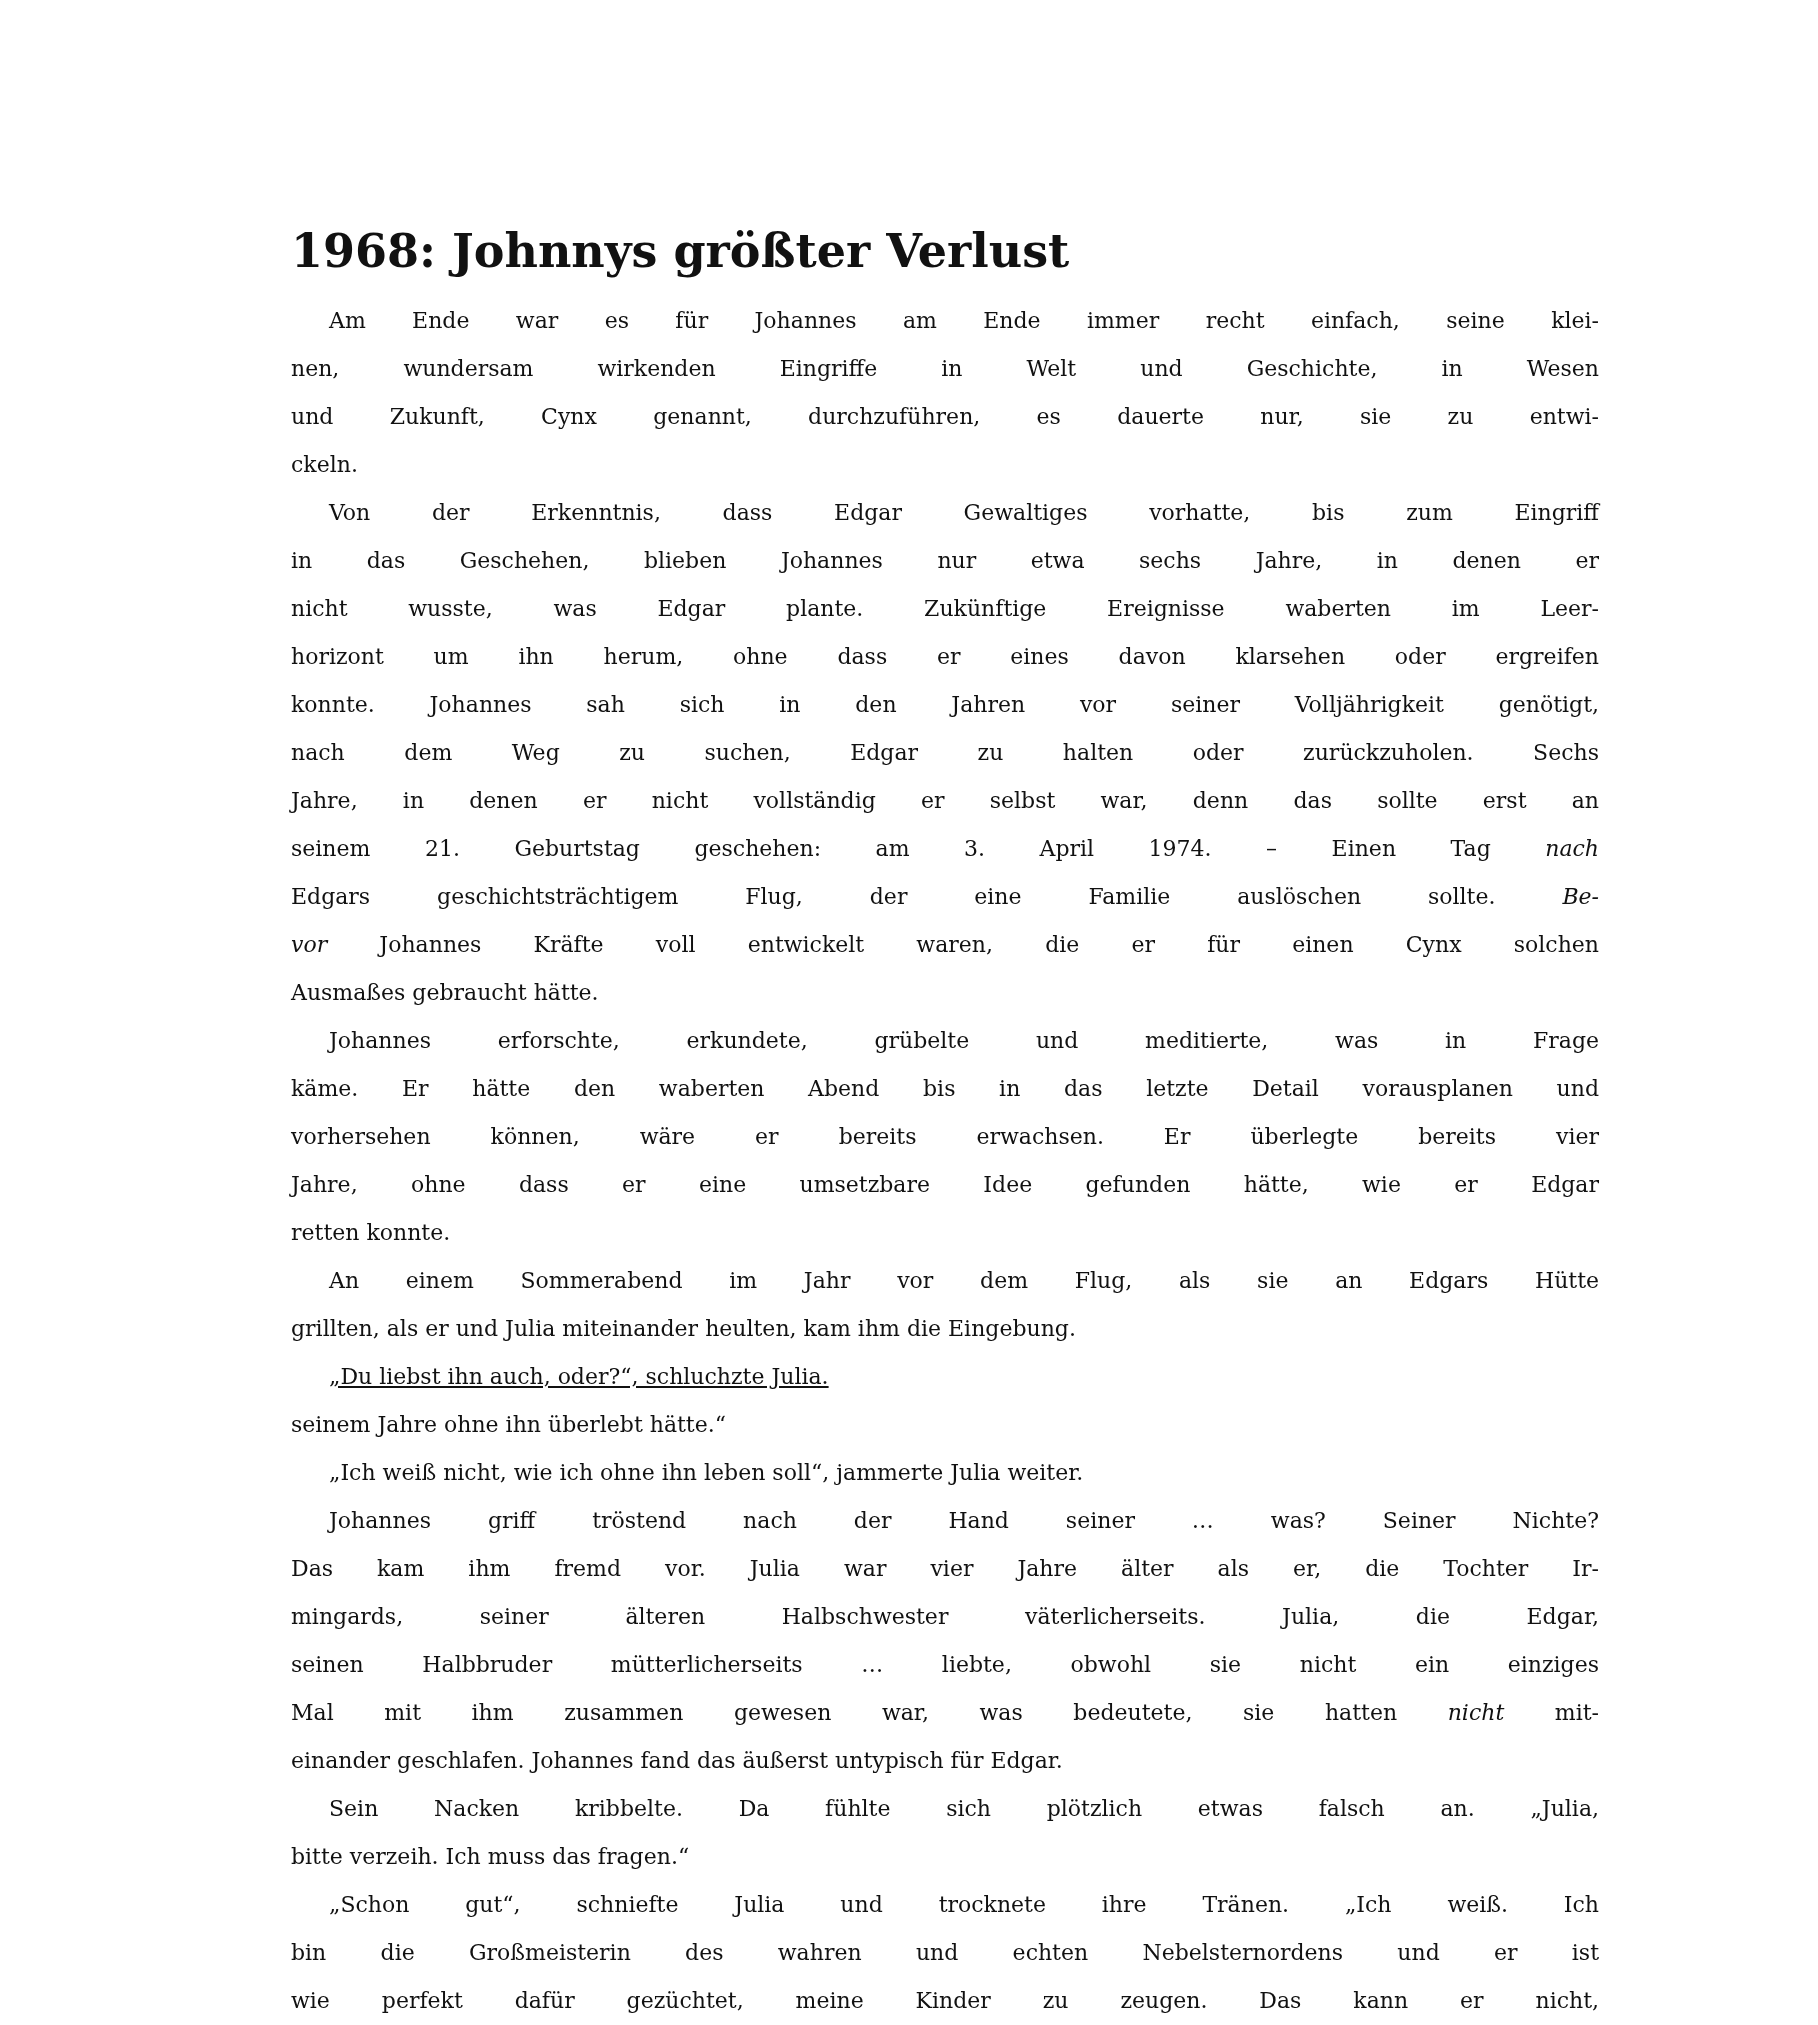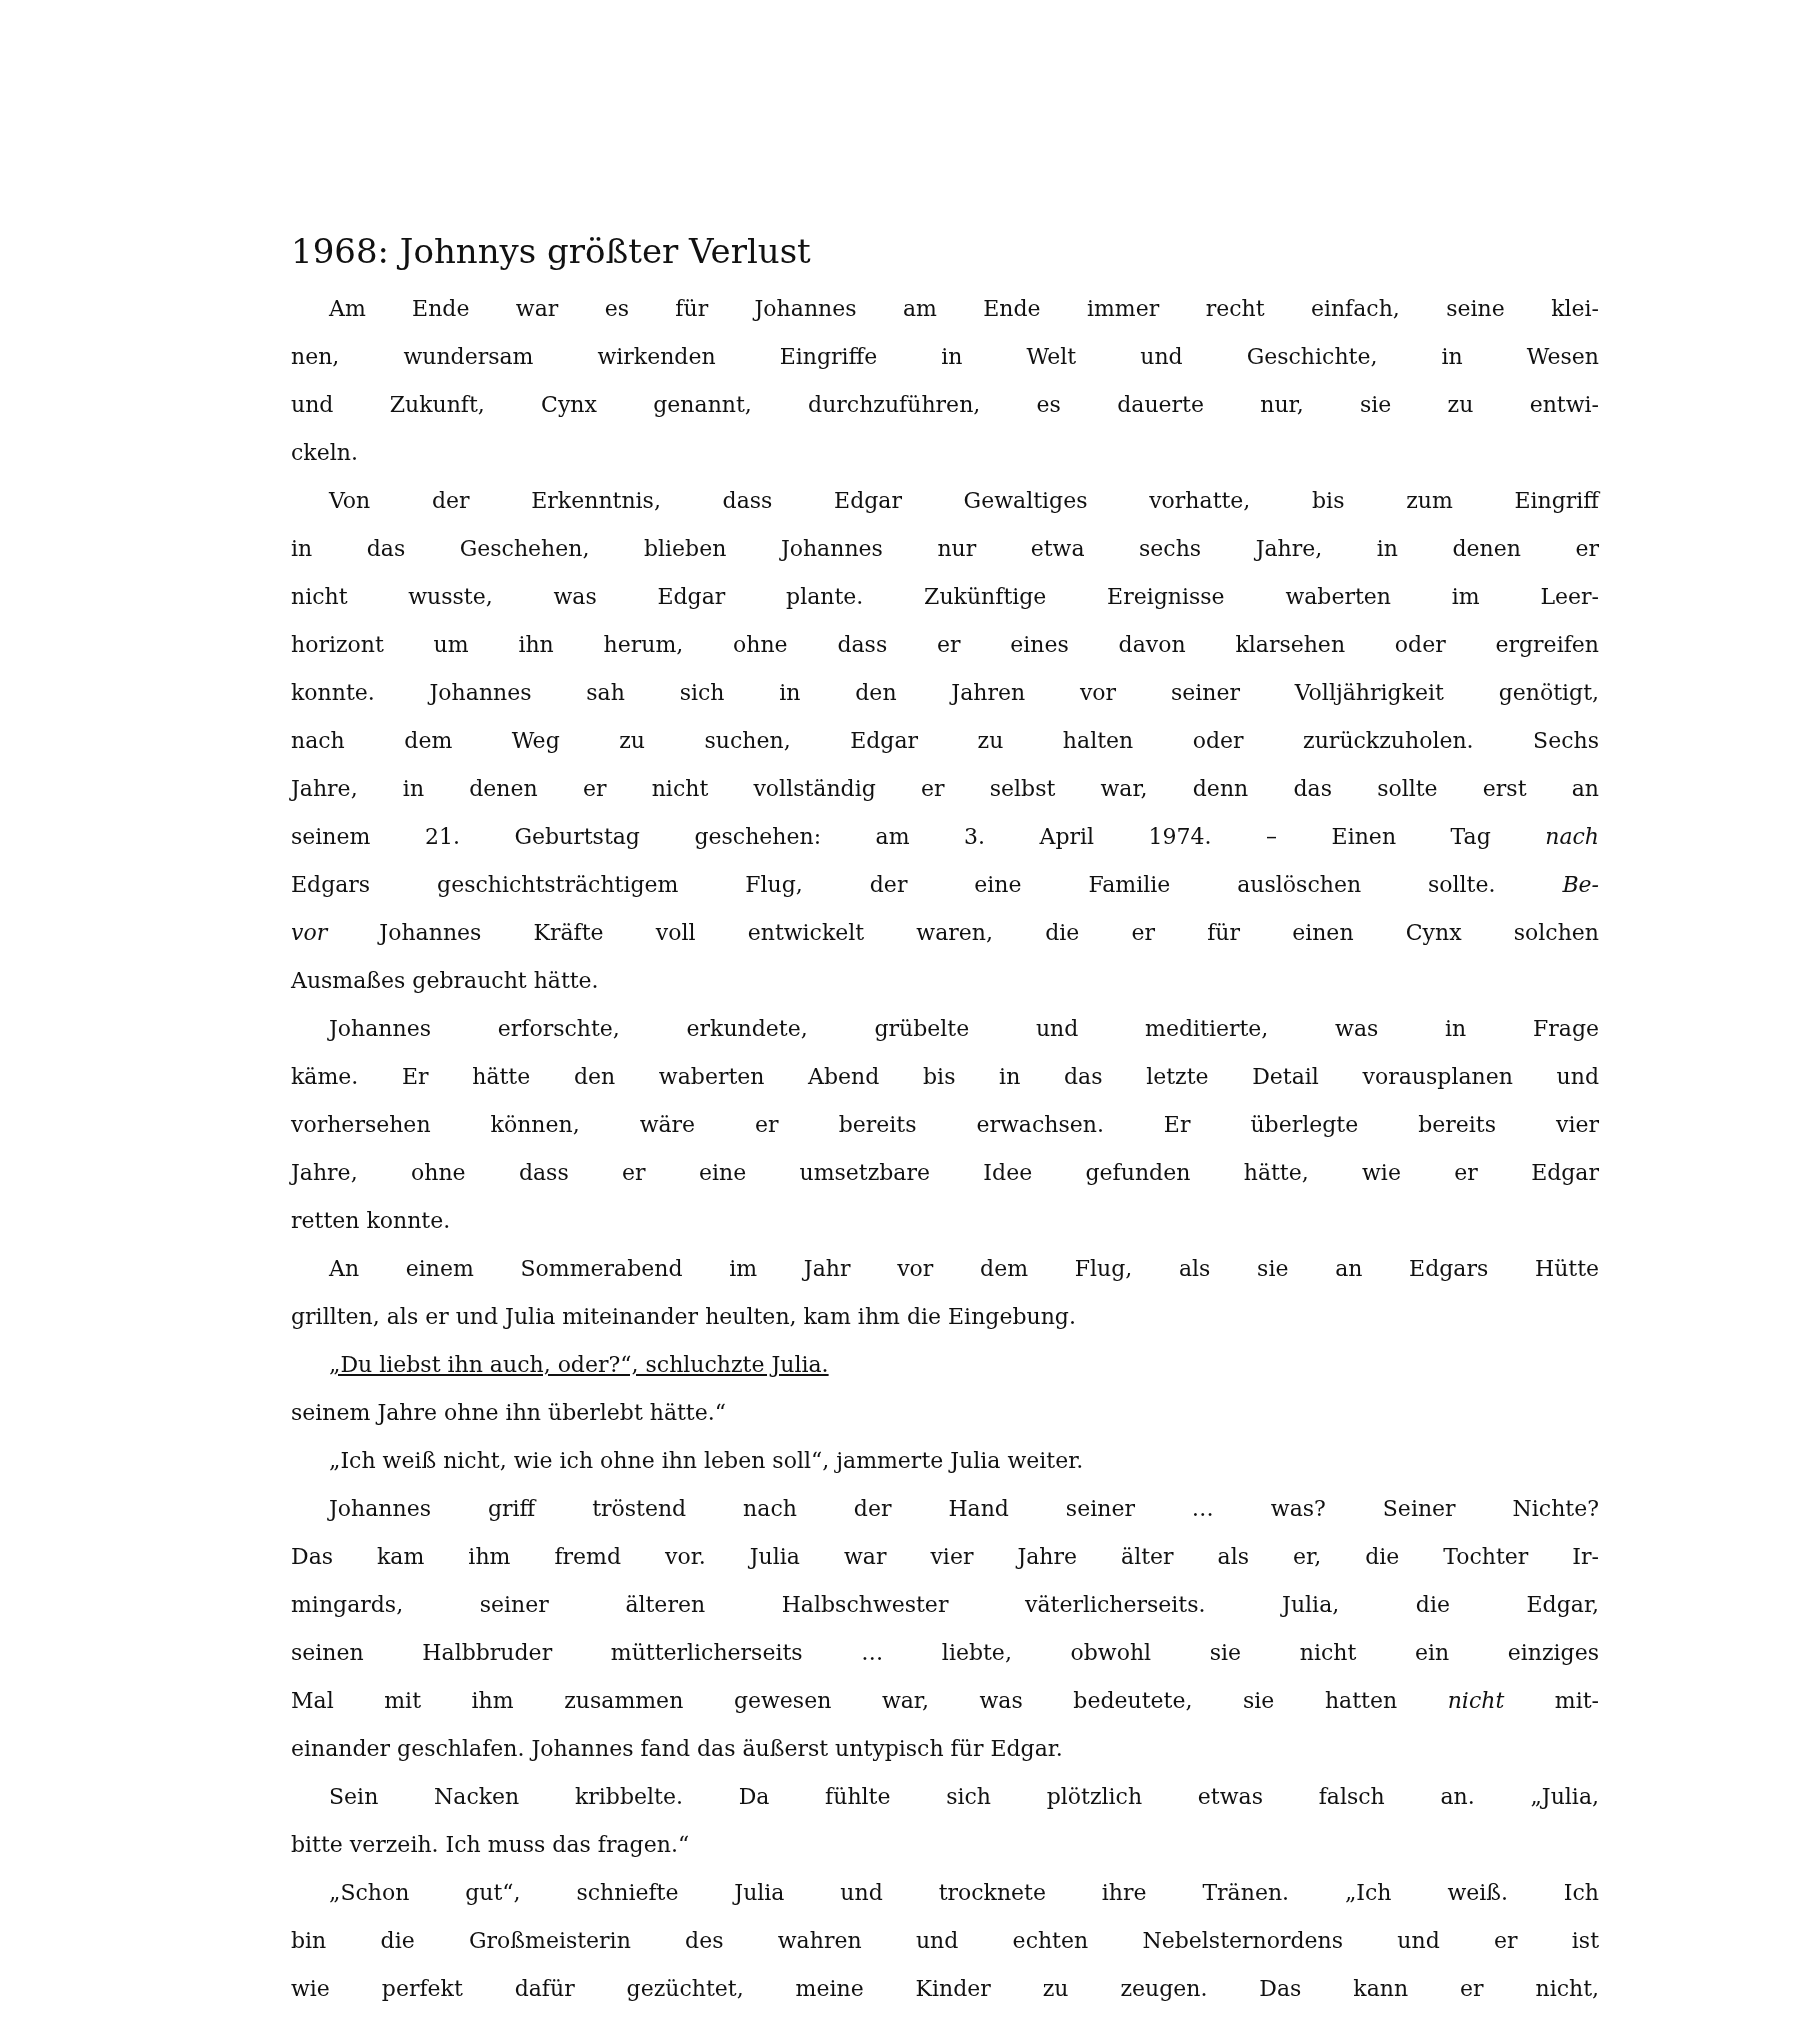--- a/index.html
+++ b/index.html
@@ -13,10 +13,10 @@
       font-family: "DejaVu Serif", "Liberation Serif", serif;
     }
     .chapter-title {
-      font-weight: normal;
-      font-size: 34px;
+      font-weight: bold;
+      font-size: 46px;
       line-height: 49px;
-      margin: 0 0 9px 0;
+      margin: 0 0 21px 0;
       letter-spacing: 0px;
     }
     .para {

